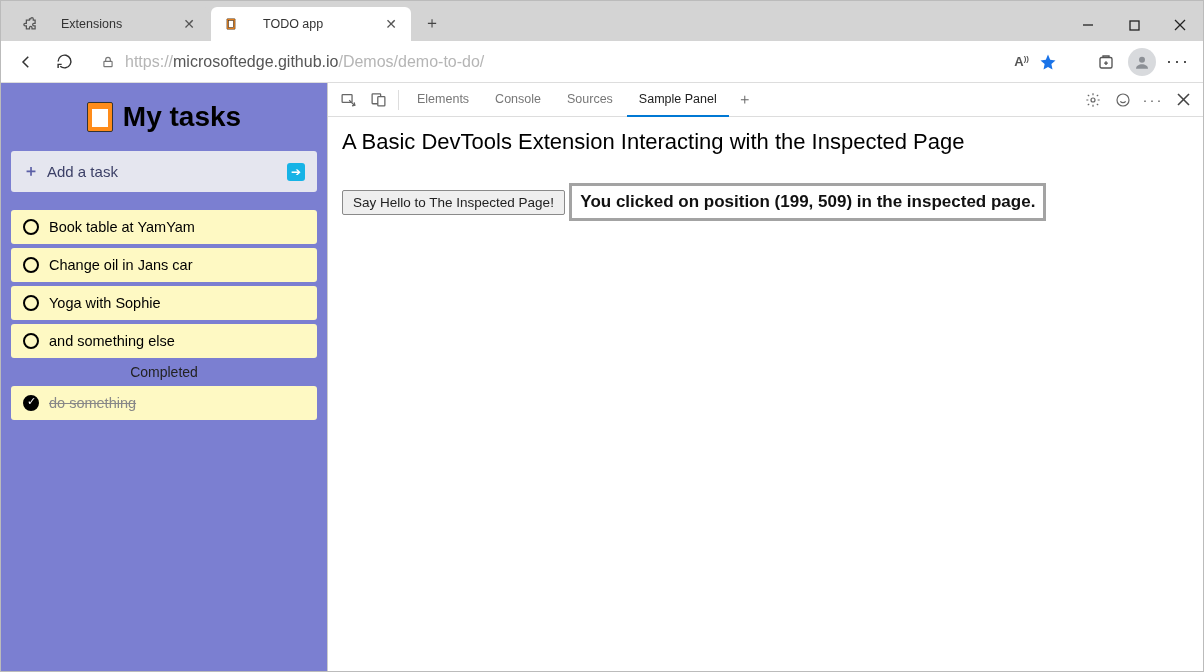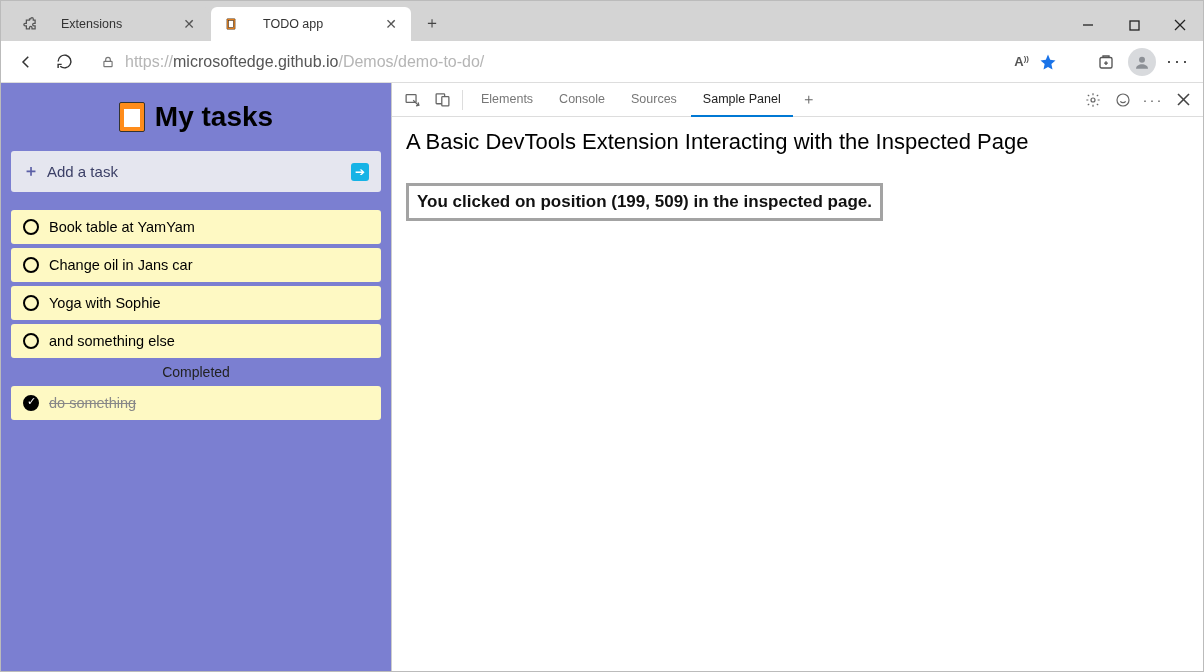--- a/index.html
+++ b/index.html
@@ -30,7 +30,7 @@
   
   .content { display:flex; height:calc(100% - 82px); }
   
-  .app { width:390px; background:#7b7fd1; padding:12px 10px; color:#000; }
+  .app { width:326px; background:#7b7fd1; padding:12px 10px; color:#000; }
   .apptitle { display:flex; align-items:center; justify-content:center; gap:10px; margin:6px 0 18px 0;}
   .apptitle .ticon { width:26px; height:30px; background:#ff8c1a; border:1px solid #333; border-radius:2px; position:relative;}
   .apptitle .ticon::before { content:""; position:absolute; left:4px; right:4px; top:6px; bottom:4px; background:#fff;}

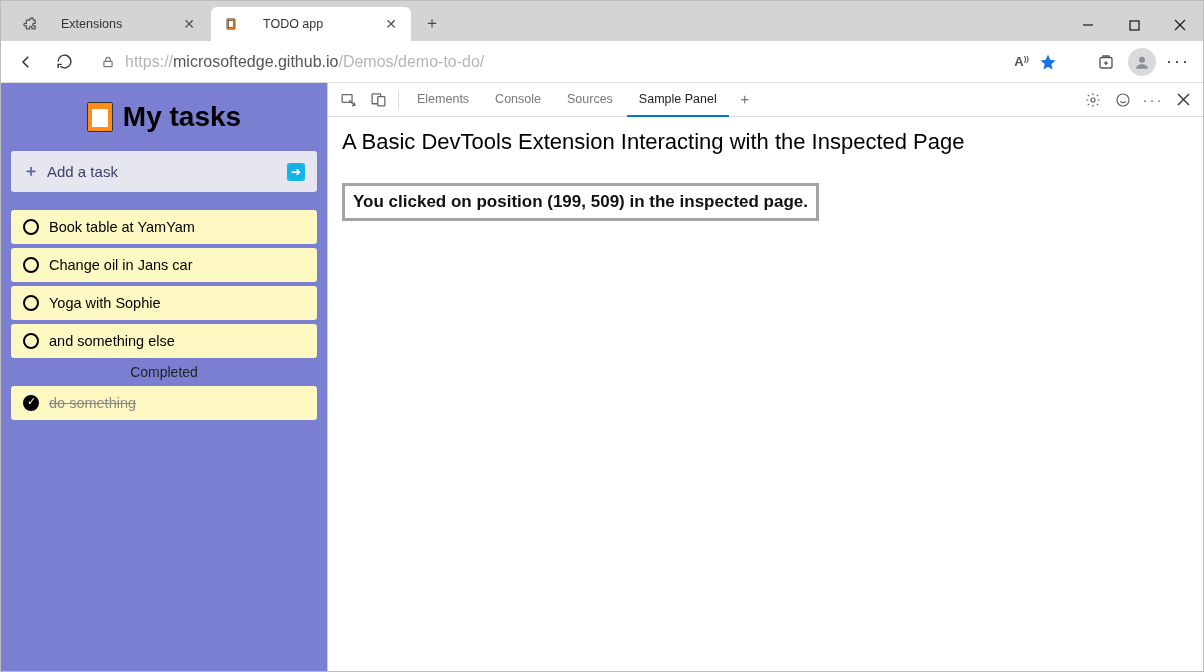--- a/index.html
+++ b/index.html
@@ -232,6 +232,7 @@
     </div>
     <div class="dt-body">
       <h2>A Basic DevTools Extension Interacting with the Inspected Page</h2>
+      <button class="hello-btn">Say Hello to The Inspected Page!</button>
       <div class="msgbox">
         <div class="msg">You clicked on position (199, 509) in the inspected page.</div>
       </div>

